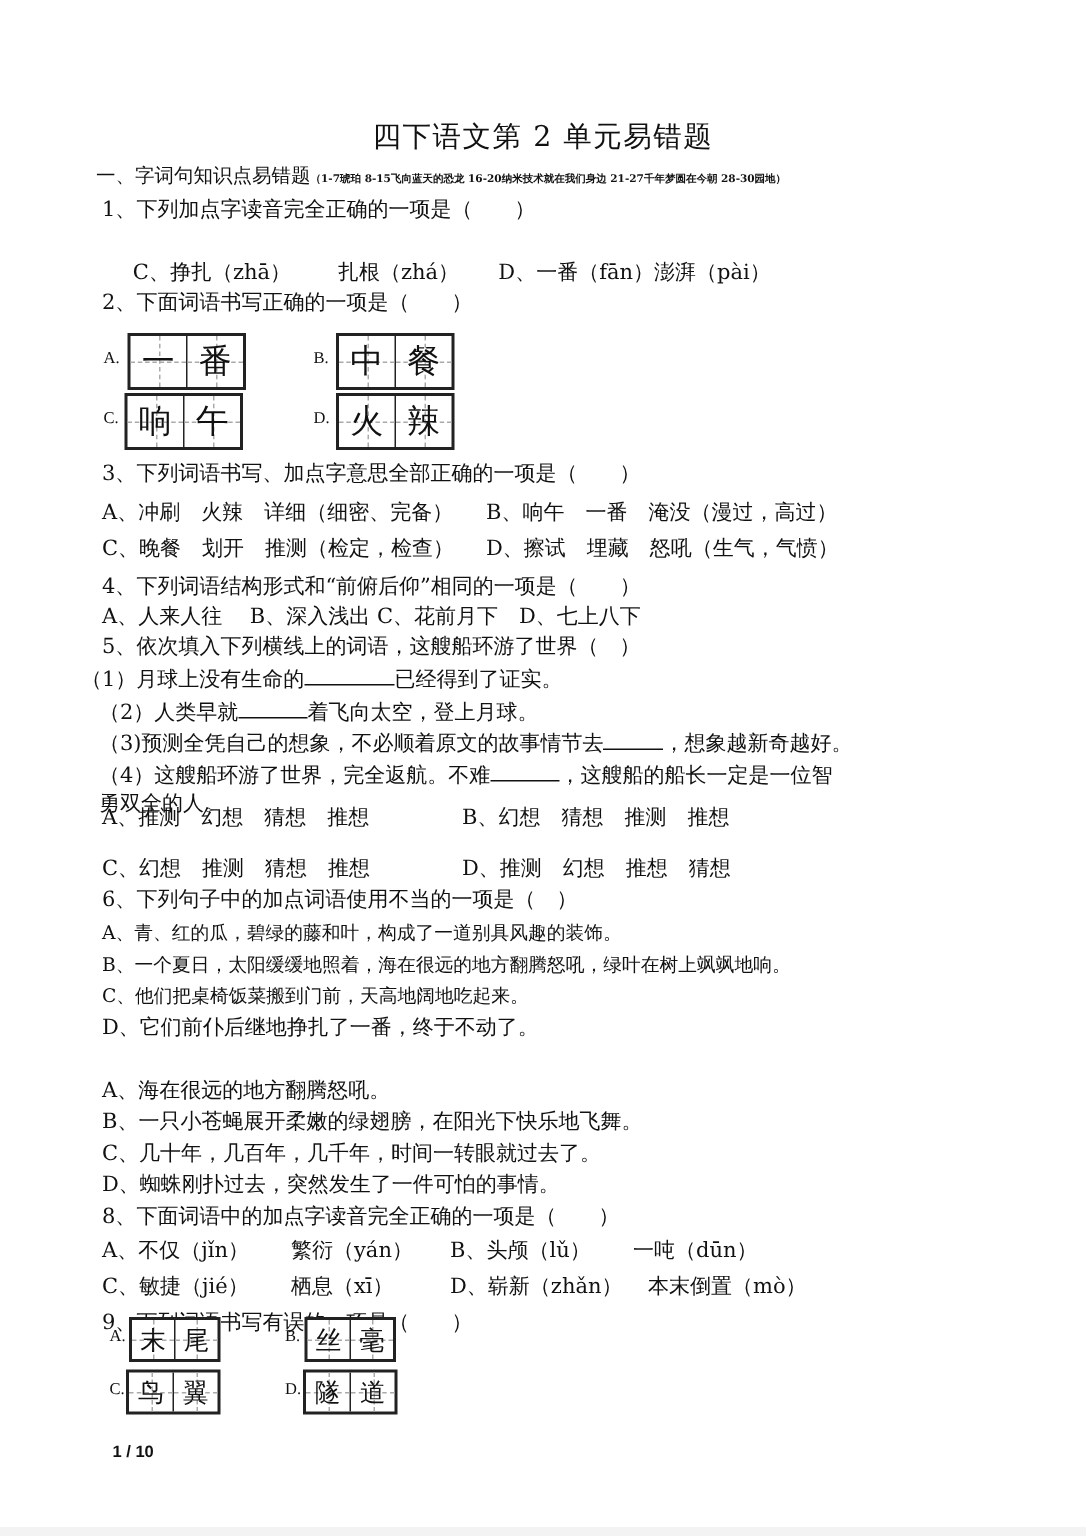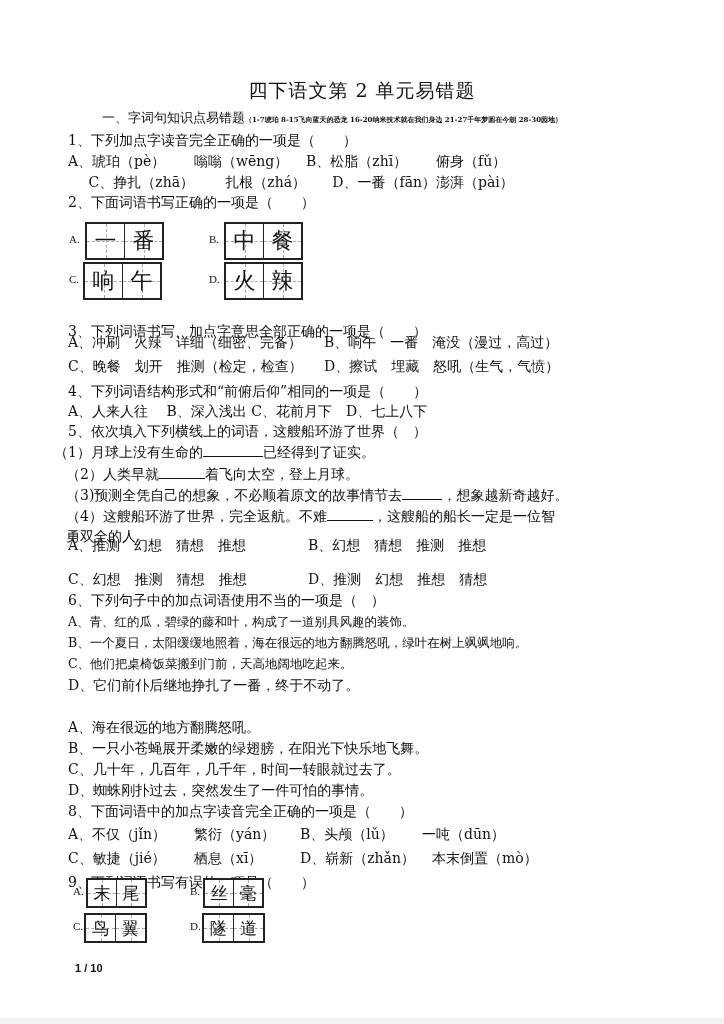--- a/index.html
+++ b/index.html
@@ -33,7 +33,7 @@
 
   <div class="title">四下语文第 2 单元易错题</div>
 
-  <div class="line sub-head" style="top:108px;left:64px;margin-left:38px;">
+  <div class="line sub-head" style="top:108px;left:64px;">
     <span>一、字词句知识点易错题</span><span class="small">（1-7琥珀 8-15飞向蓝天的恐龙 16-20纳米技术就在我们身边 21-27千年梦圆在今朝 28-30园地）</span>
   </div>
 

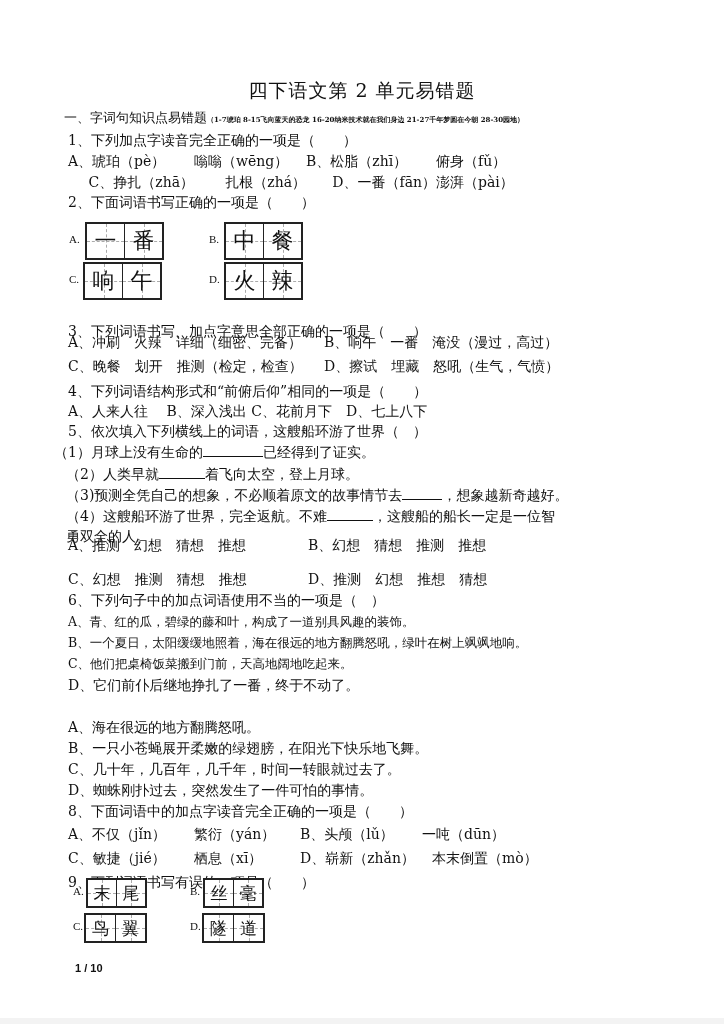--- a/index.html
+++ b/index.html
@@ -39,9 +39,6 @@
 
   <div class="line" style="top:130px;">
     <span>1、</span><span>下列加点字读音完全正确的一项是（　　）</span>
-  </div>
-  <div class="line" style="top:151px;">
-    <span class="opt" style="width:126px">A、琥珀（pè）</span><span class="opt" style="width:112px">嗡嗡（wēng）</span><span class="opt" style="width:130px">B、松脂（zhī）</span><span class="opt">俯身（fǔ）</span>
   </div>
   <div class="line" style="top:172px;text-align:right;">
     <span class="opt" style="width:126px">C、挣扎（zhā）</span><span class="opt" style="width:112px">扎根（zhá）</span><span class="opt" style="width:130px">D、一番（fān）</span><span class="opt">澎湃（pài）</span>

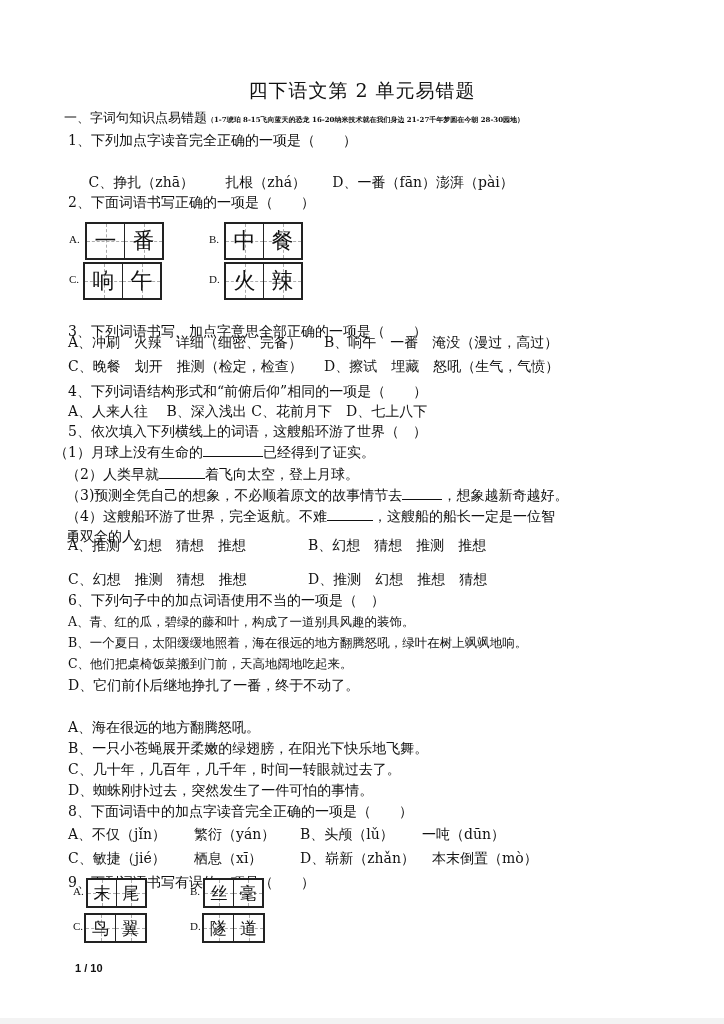--- a/index.html
+++ b/index.html
@@ -86,7 +86,7 @@
     </div>
   </div>
 
-  <div class="line" style="top:321px;text-align:center;">
+  <div class="line" style="top:306px;text-align:center;">
     <span>3、</span><span>下列词语书写、加点字意思全部正确的一项是（　　）</span>
   </div>
   <div class="line" style="top:332px;">

